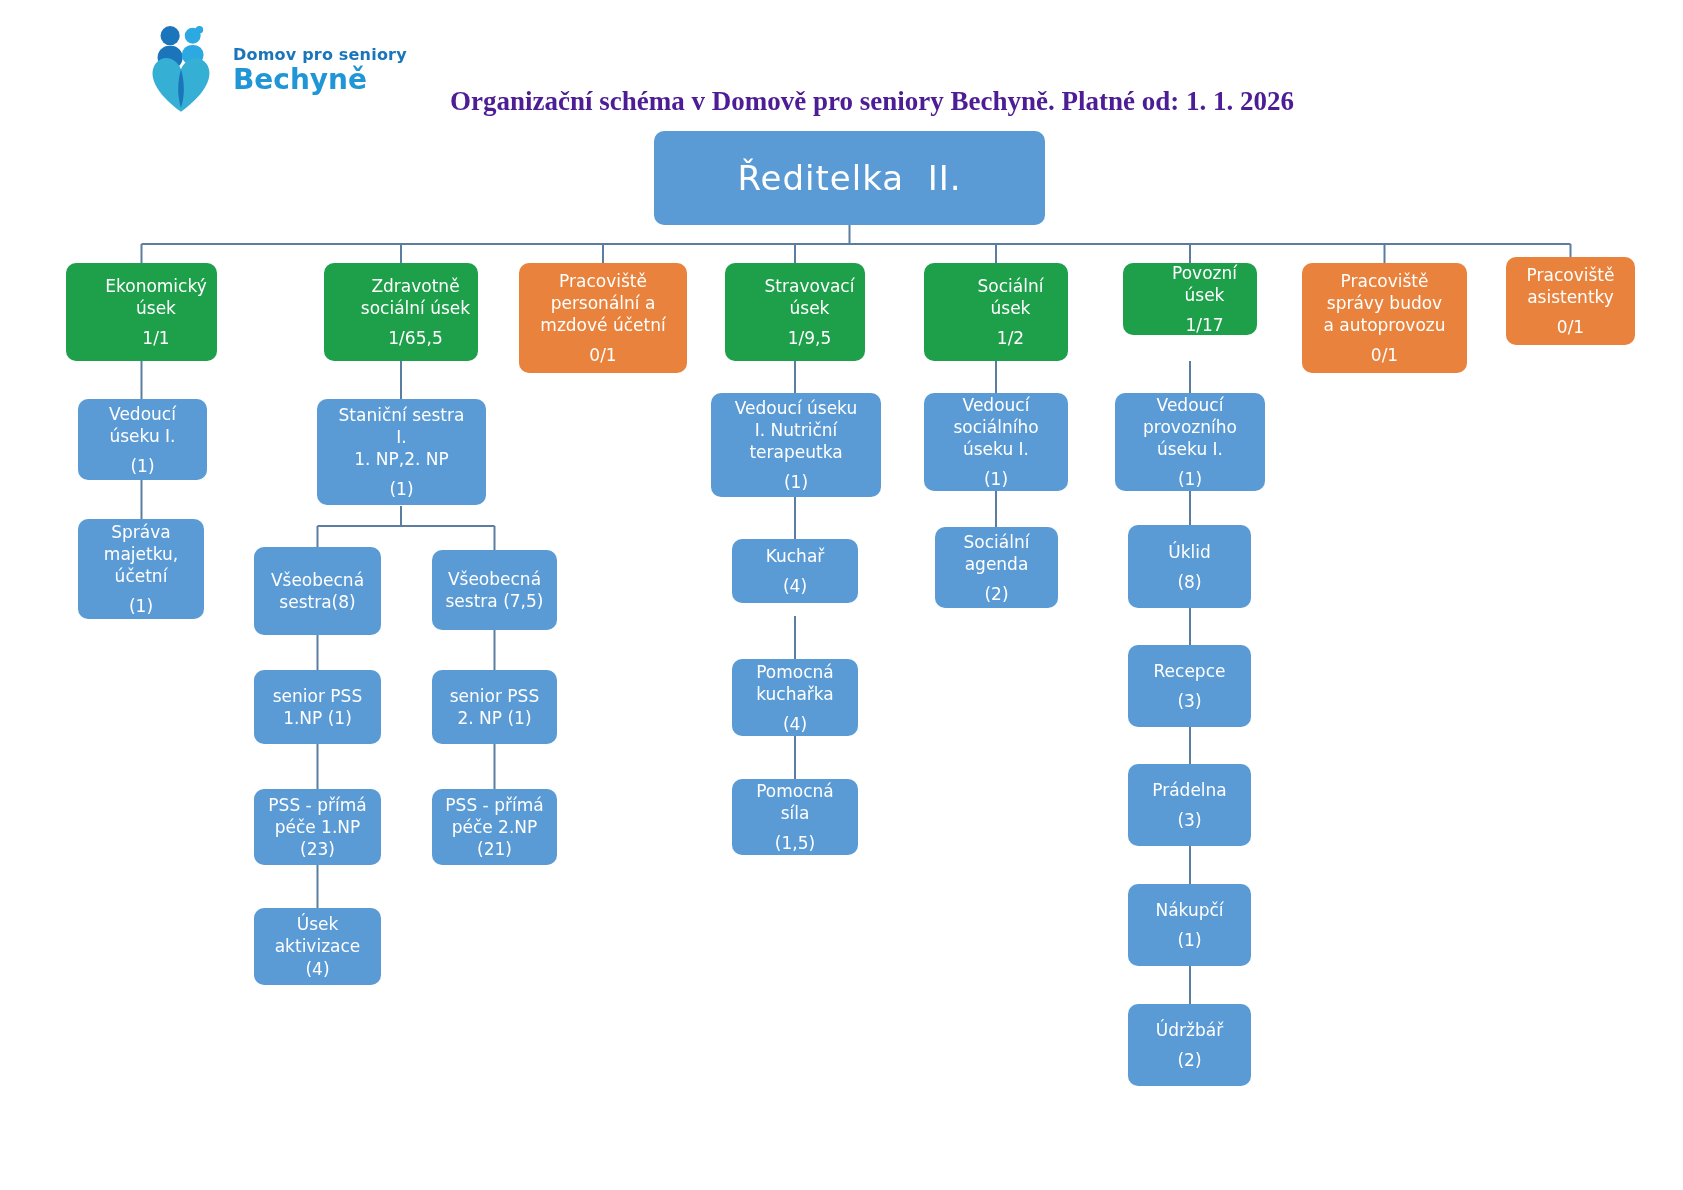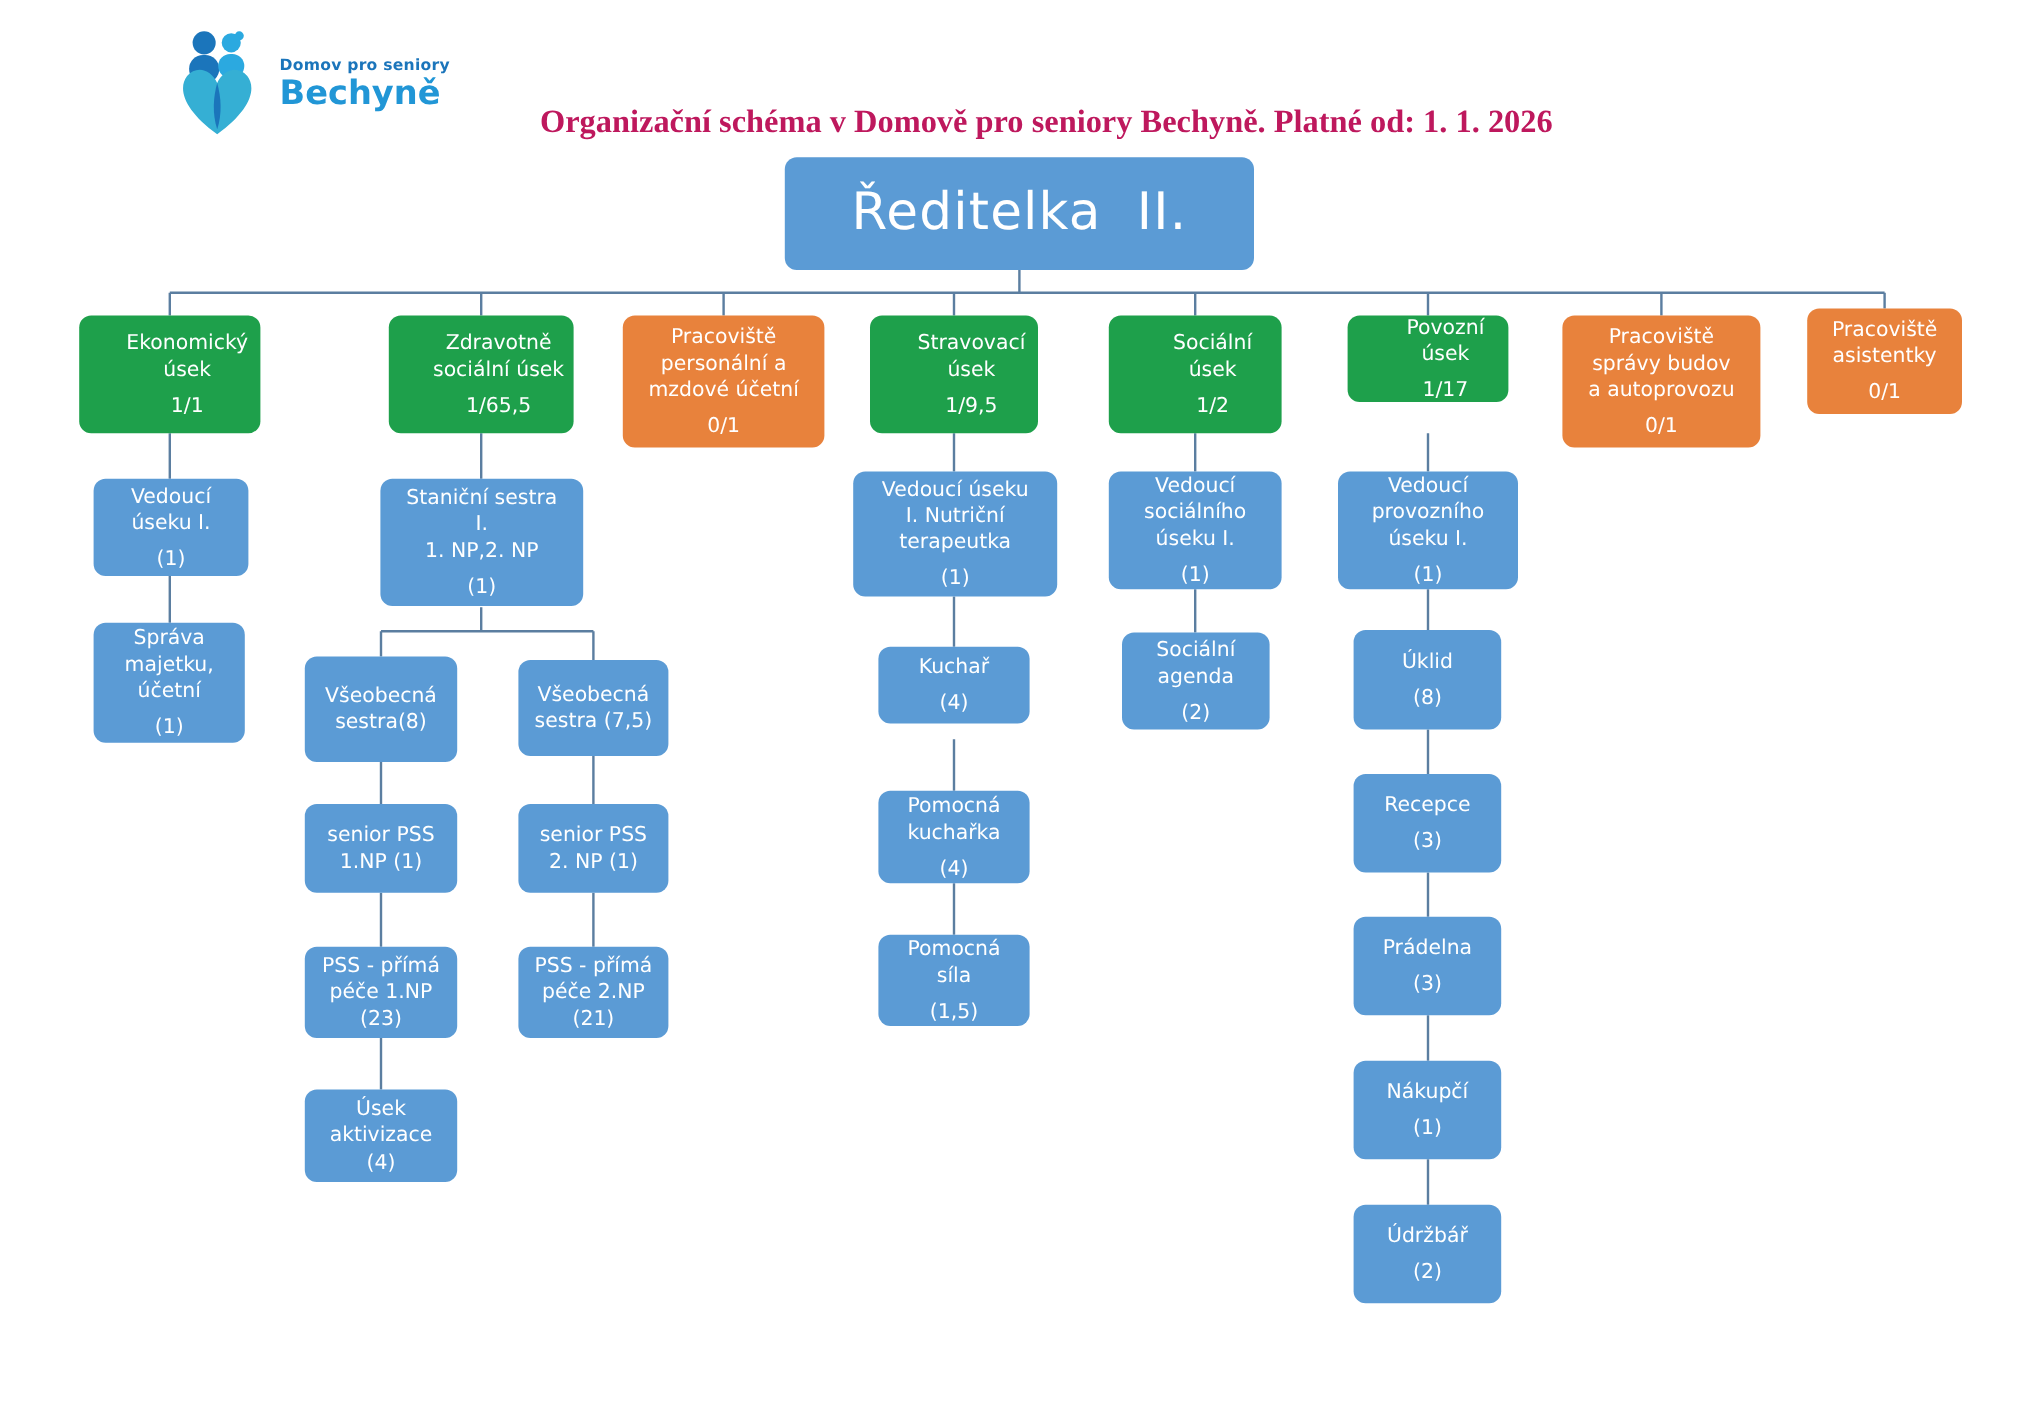--- a/index.html
+++ b/index.html
@@ -11,7 +11,7 @@
   #logo{position:absolute;left:139px;top:24px;display:flex;align-items:center;gap:10px;}
   #logo svg{display:block;}
   .logo-text{display:flex;flex-direction:column;justify-content:center;line-height:1;}
-  .logo-line1{font-size:13px;font-weight:bold;color:#1b75bb;letter-spacing:.2px;}
+  .logo-line1{font-size:16px;font-weight:bold;color:#1b75bb;letter-spacing:.2px;}
   .logo-line2{font-size:28px;font-weight:bold;color:#2196d6;margin-top:3px;}
   
   #title{

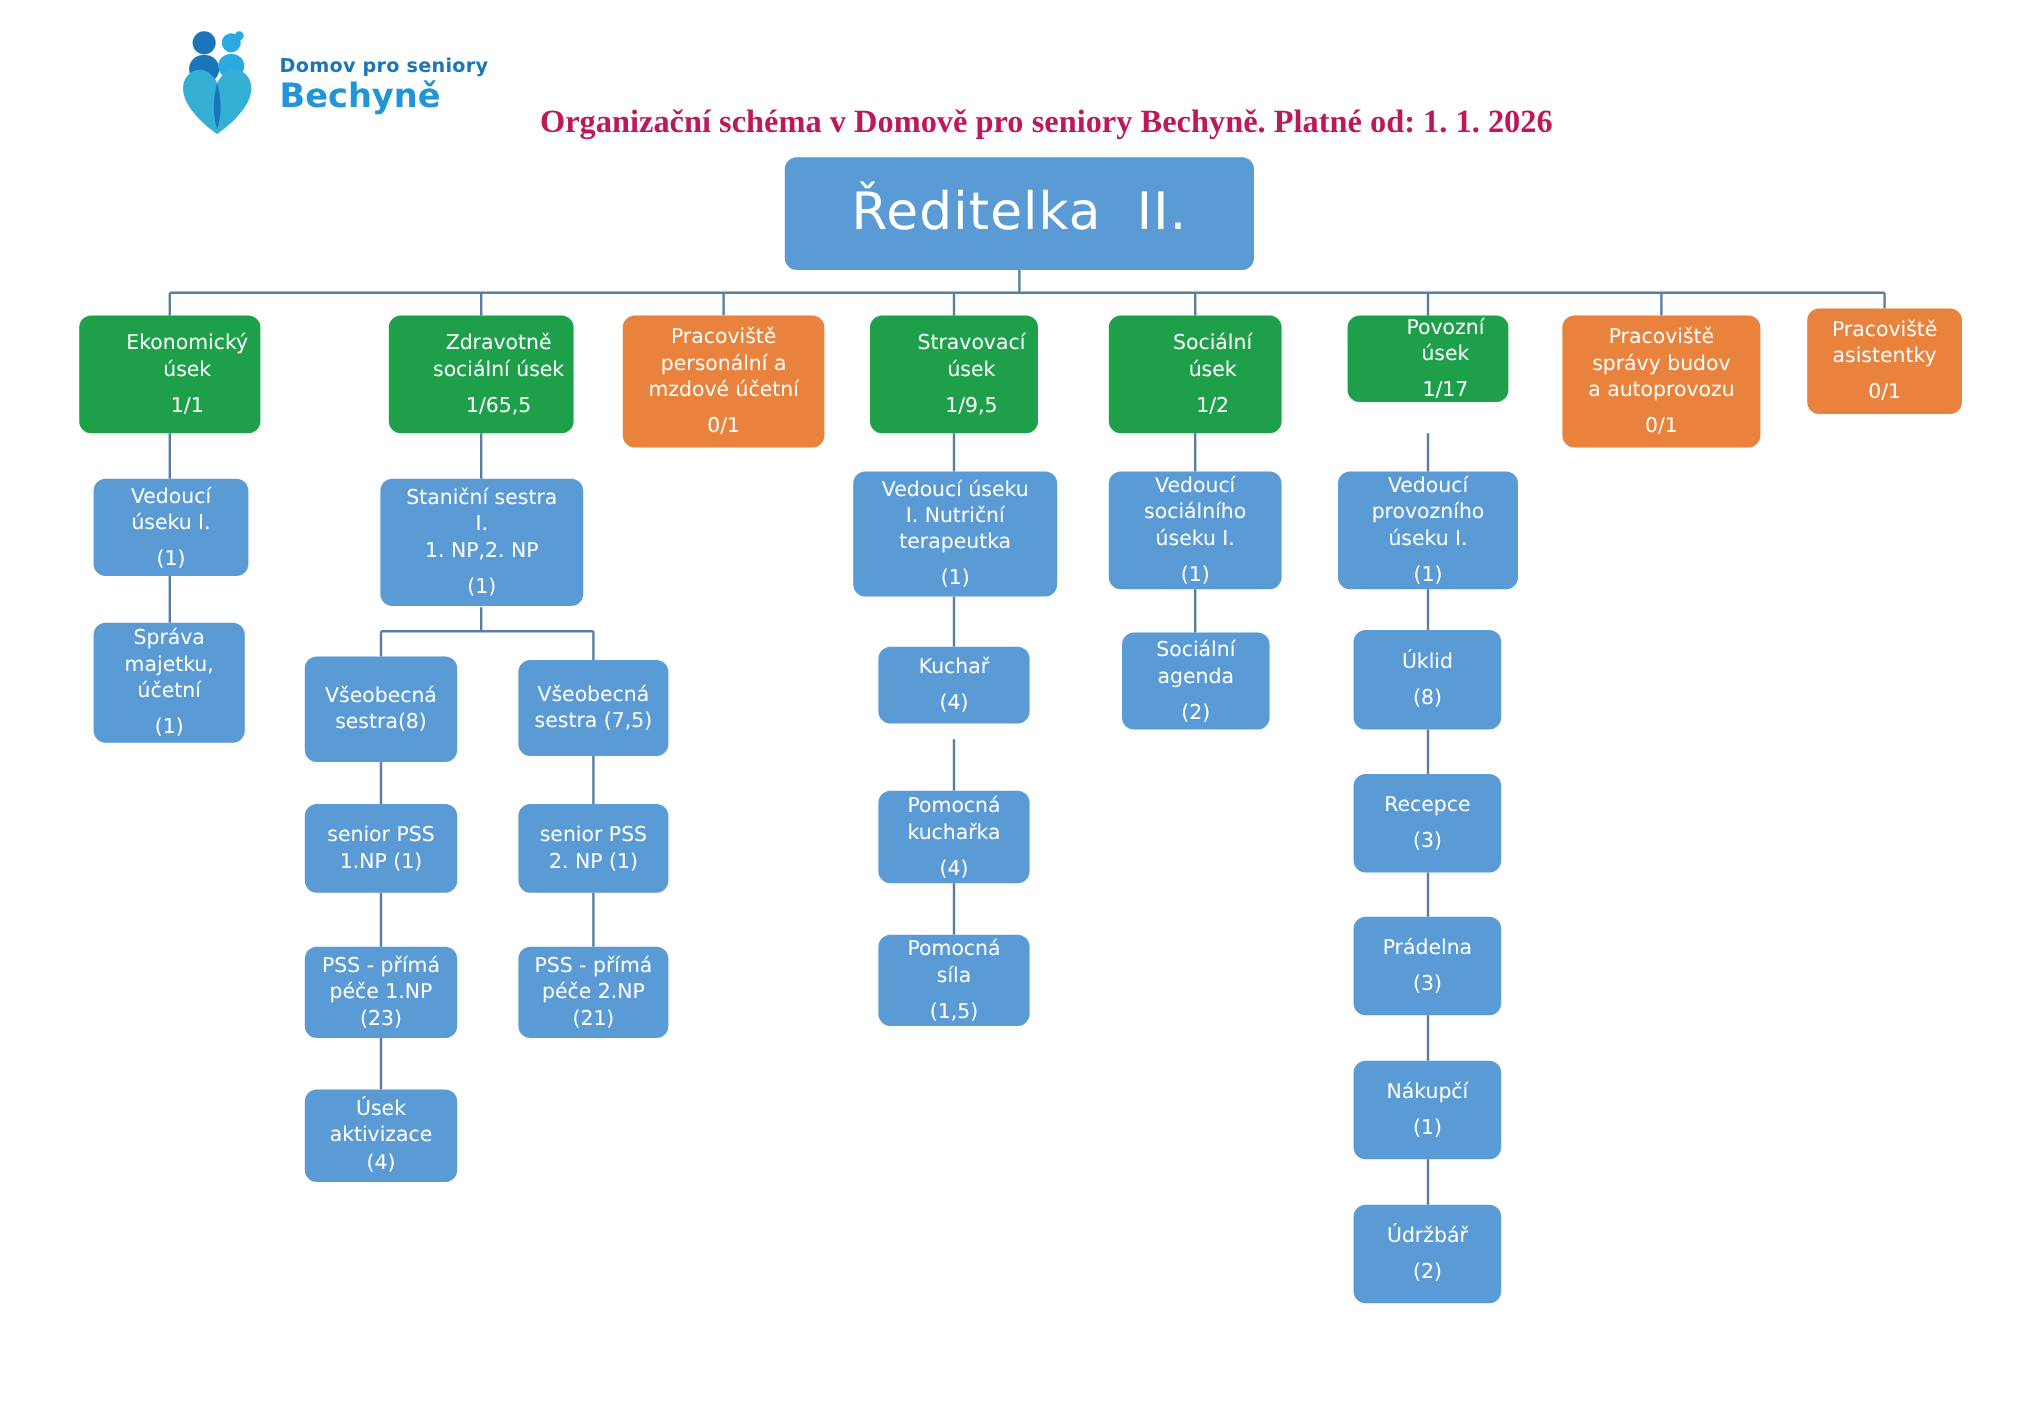--- a/index.html
+++ b/index.html
@@ -17,7 +17,7 @@
   #title{
     position:absolute;left:450px;top:86px;width:990px;
     font-family:"Liberation Serif","DejaVu Serif",serif;
-    font-weight:bold;font-size:27px;color:#be185d;white-space:nowrap;
+    font-weight:bold;font-size:27px;color:#4c1d95;white-space:nowrap;
   }
   
   #connectors{position:absolute;left:0;top:0;width:1683px;height:1190px;}

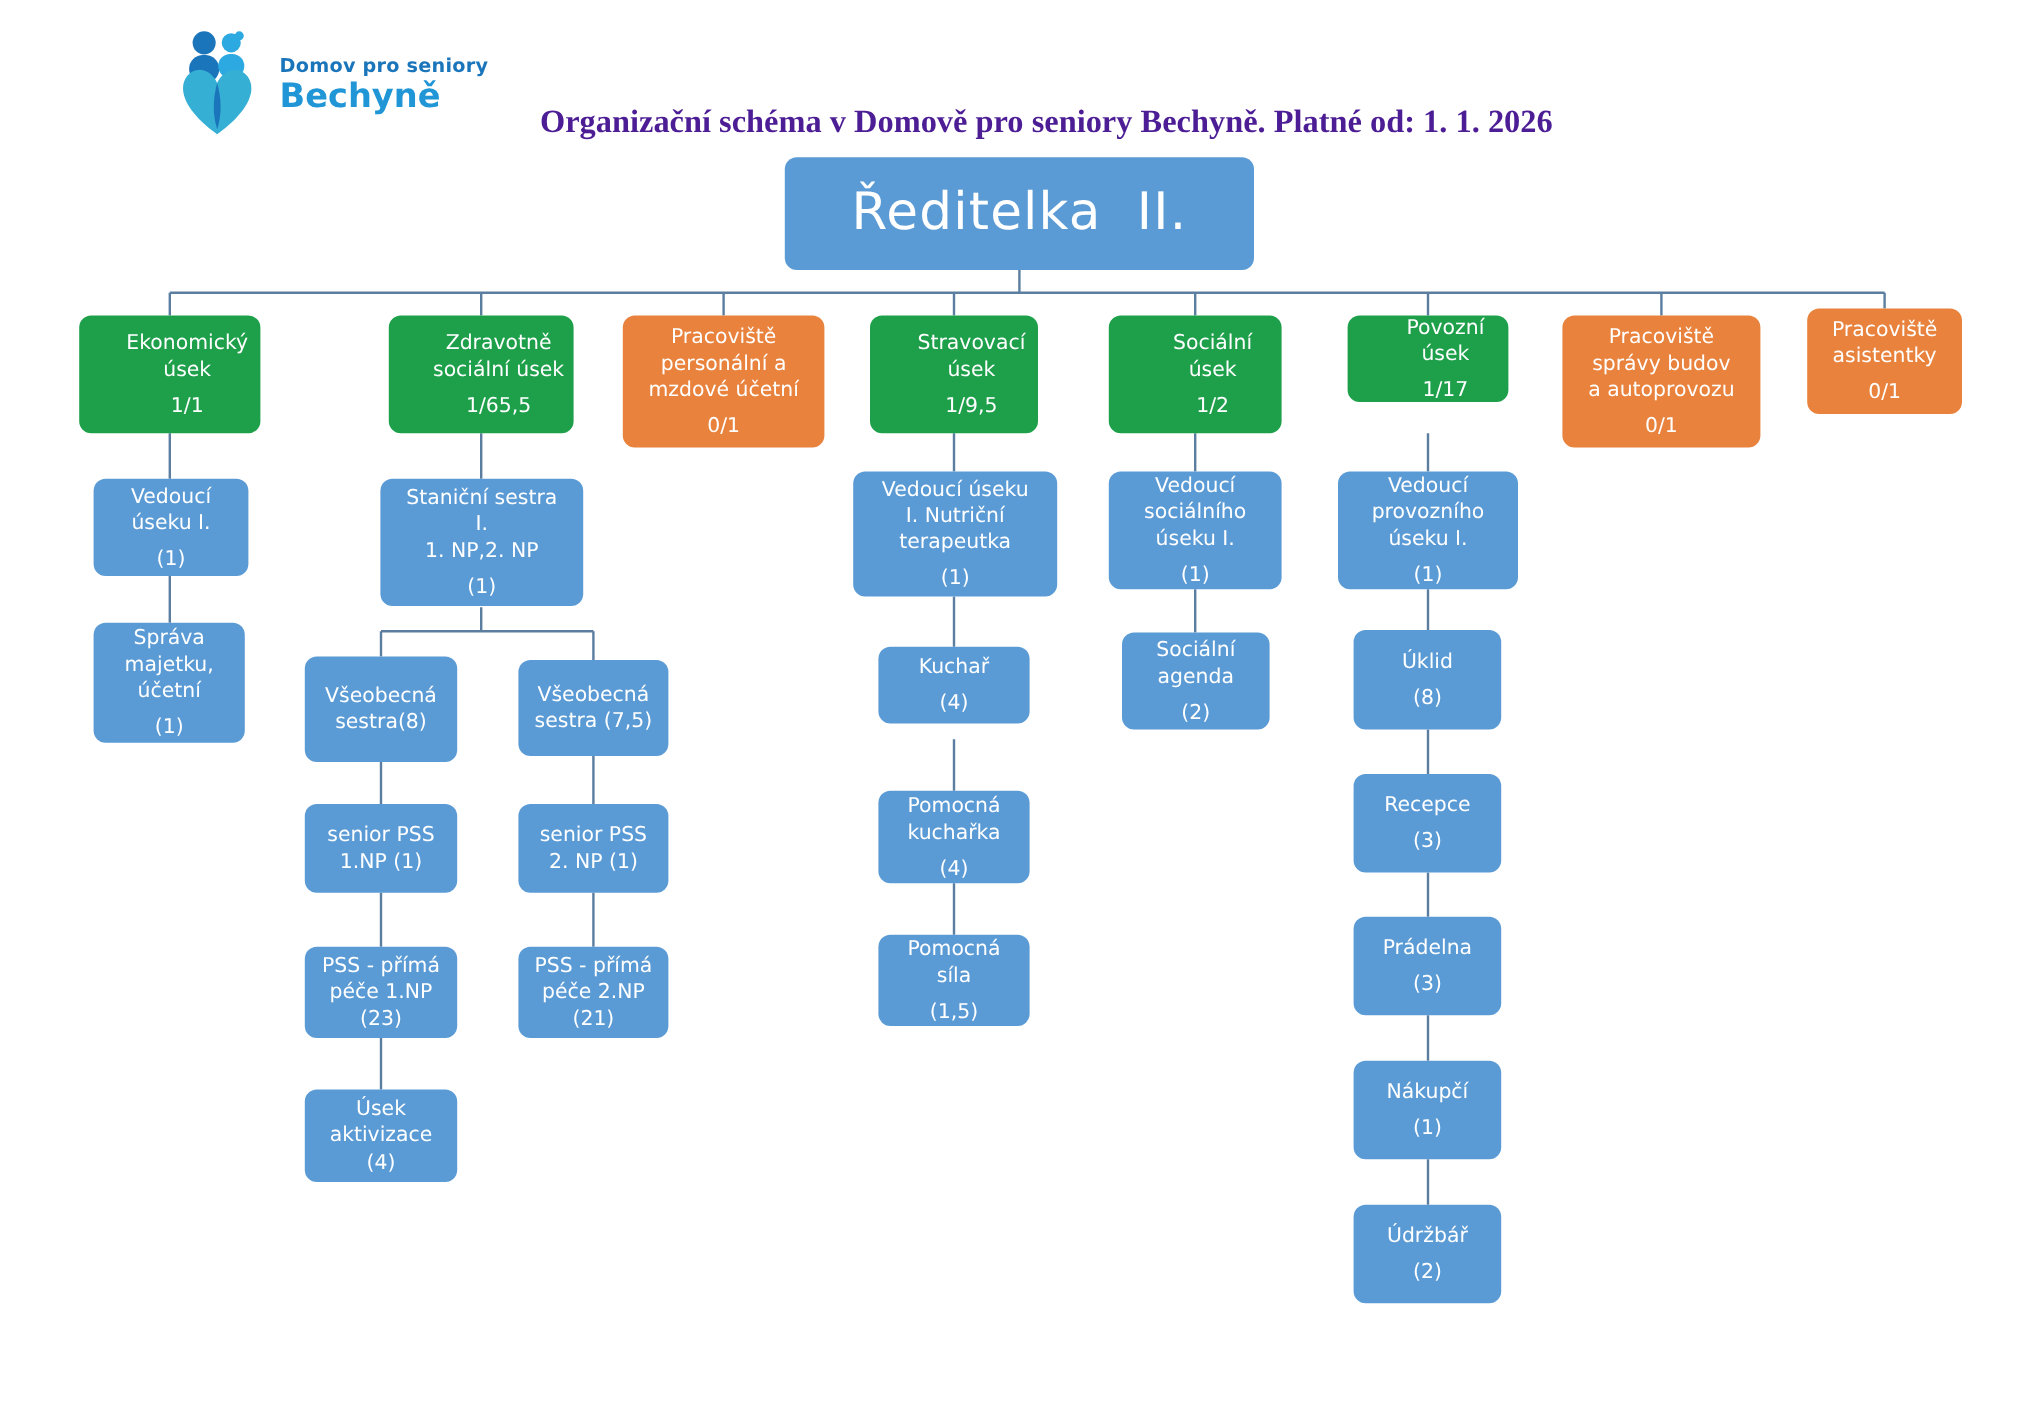--- a/index.html
+++ b/index.html
@@ -32,7 +32,7 @@
   .node.orange{background:#e8823c;}
   .node-label{white-space:pre-wrap;font-size:17px;line-height:1.3;}
   .node-count{font-size:17px;line-height:1.2;margin-top:9px;}
-  #node-reditelka .node-label{font-size:43px;letter-spacing:1px;}
+  #node-reditelka .node-label{font-size:34px;letter-spacing:1px;}
 </style>
 </head>
 <body>

